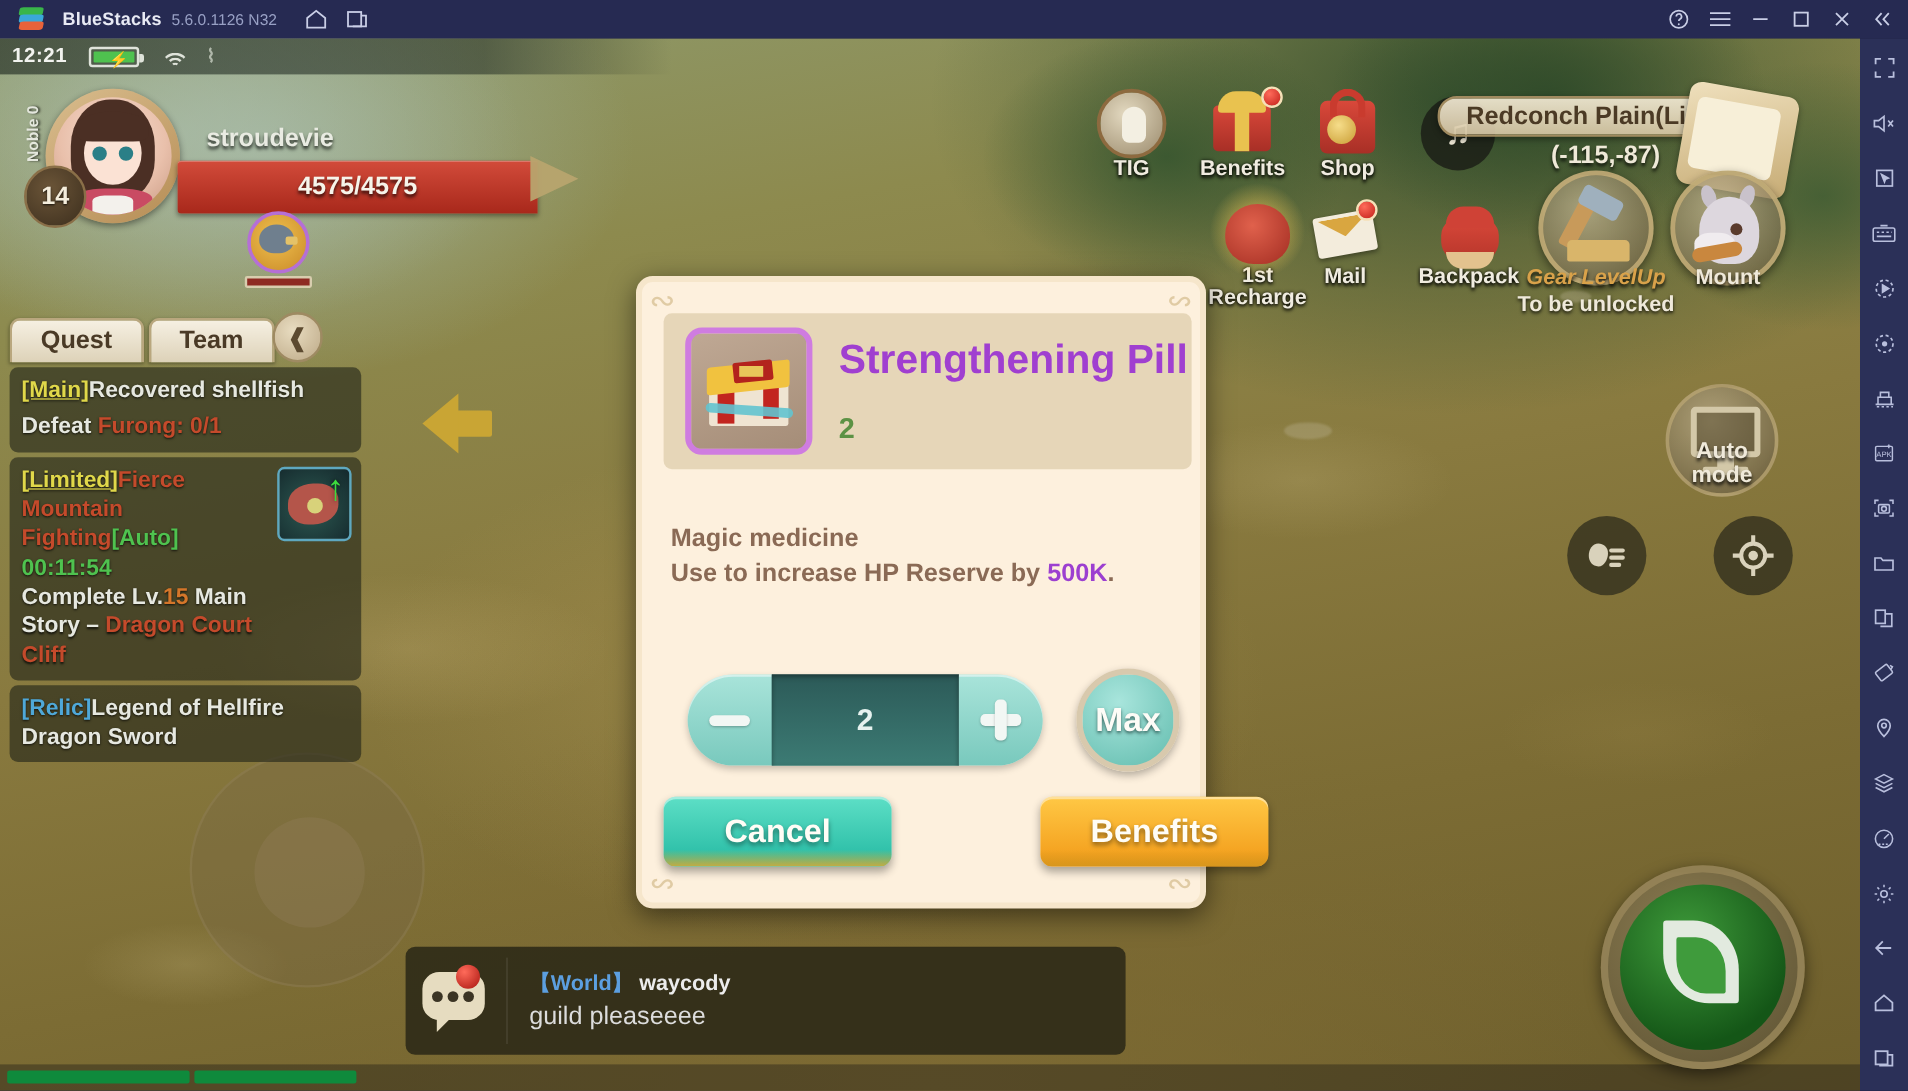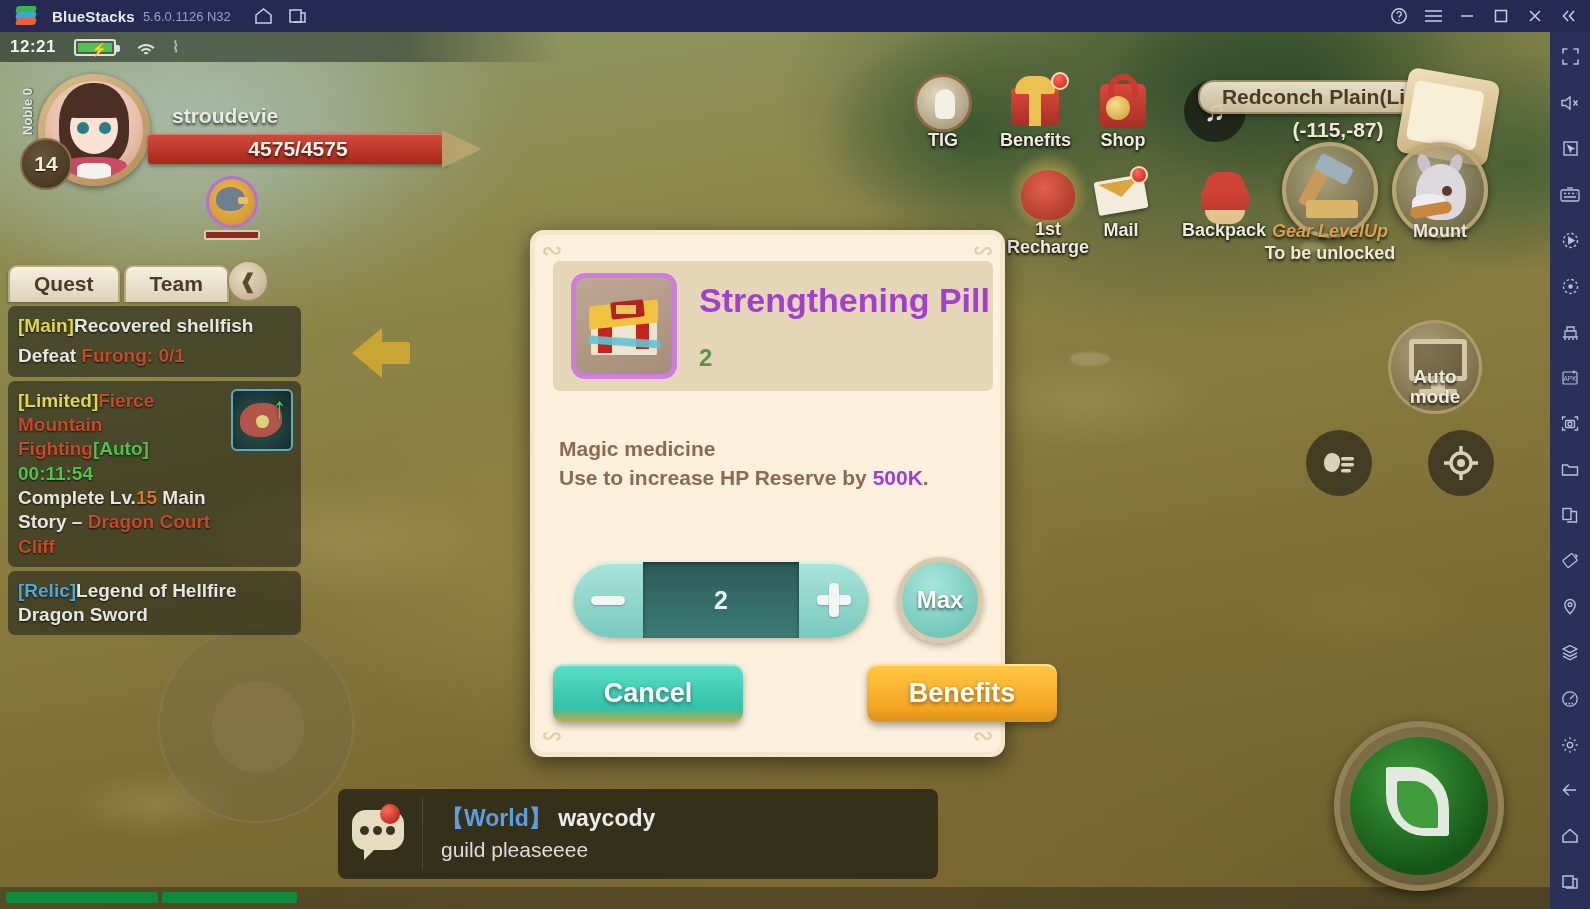--- a/index.html
+++ b/index.html
@@ -140,7 +140,7 @@
     text-shadow: 0 2px 3px rgba(0,0,0,.75);
   }
   #hp-bar {
-    position: absolute; left: 142px; top: 74px; width: 300px; height: 30px;
+    position: absolute; left: 142px; top: 74px; width: 300px; height: 44px;
     background: linear-gradient(180deg, #d24b3a, #a8281b);
     border-radius: 3px 0 0 3px;
     box-shadow: inset 0 1px 0 rgba(255,255,255,.25), 0 2px 4px rgba(0,0,0,.4);

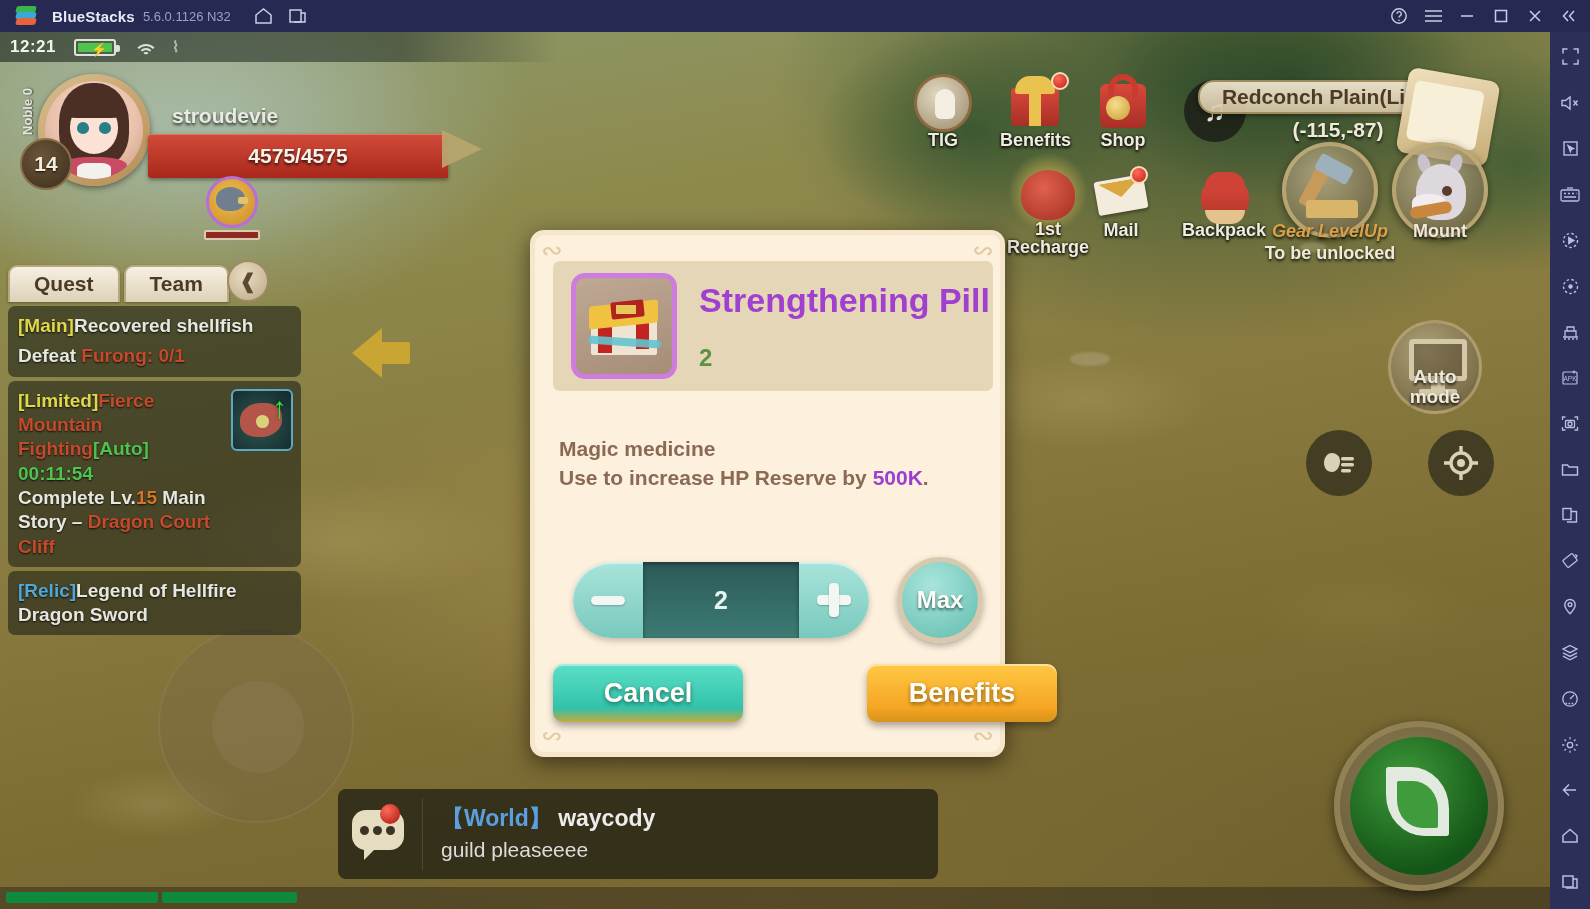--- a/index.html
+++ b/index.html
@@ -182,7 +182,7 @@
     padding: 8px 10px; position: relative; min-height: 42px;
   }
   .quest-line { font-size: 19px; font-weight: bold; line-height: 1.28; text-shadow: 0 1px 2px rgba(0,0,0,.8); }
-  .c-main  { color: #e0d84a; }
+  .c-main  { color: #e0d84a; text-decoration: underline; }
   .c-white { color: #e6e8e0; }
   .c-red   { color: #c44a2b; }
   .c-green { color: #4fc24f; }

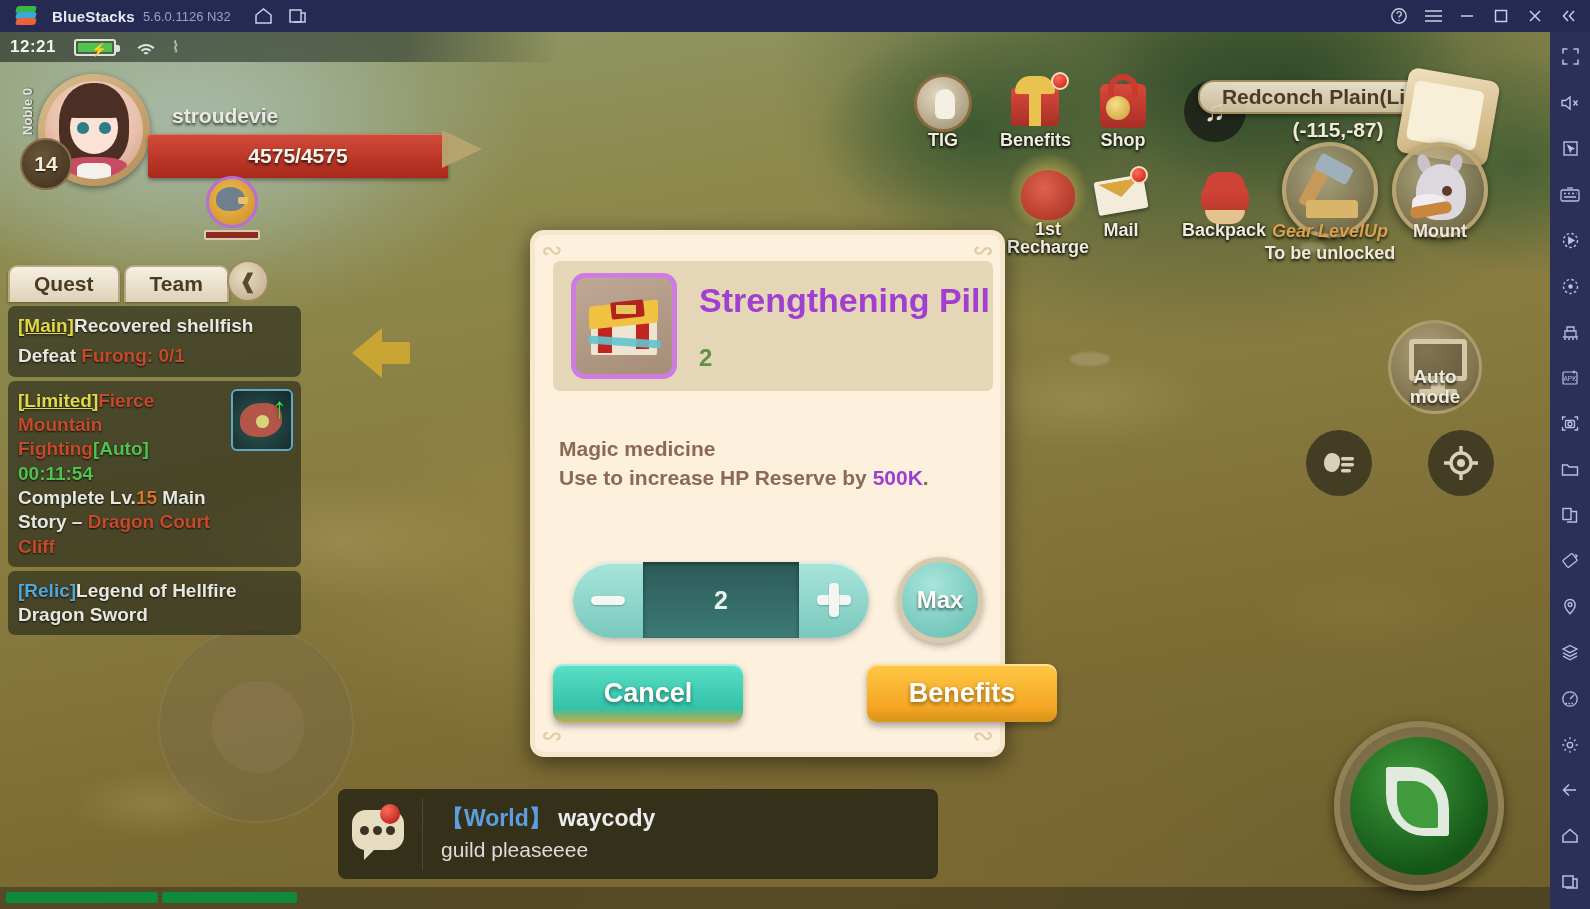--- a/index.html
+++ b/index.html
@@ -386,7 +386,7 @@
     width: 86px; height: 86px; border-radius: 50%; margin-left: 28px;
     background: radial-gradient(circle at 40% 30%, #a8e5dc, #62bcae);
     border: 5px solid #d8c9ad; display: flex; align-items: center; justify-content: center;
-    color: #fdfcf7; font-size: 24px; font-weight: bold; cursor: pointer;
+    color: #fdfcf7; font-size: 28px; font-weight: bold; cursor: pointer;
     text-shadow: 0 2px 3px rgba(40,80,75,.85);
     box-shadow: 0 3px 7px rgba(0,0,0,.3);
   }

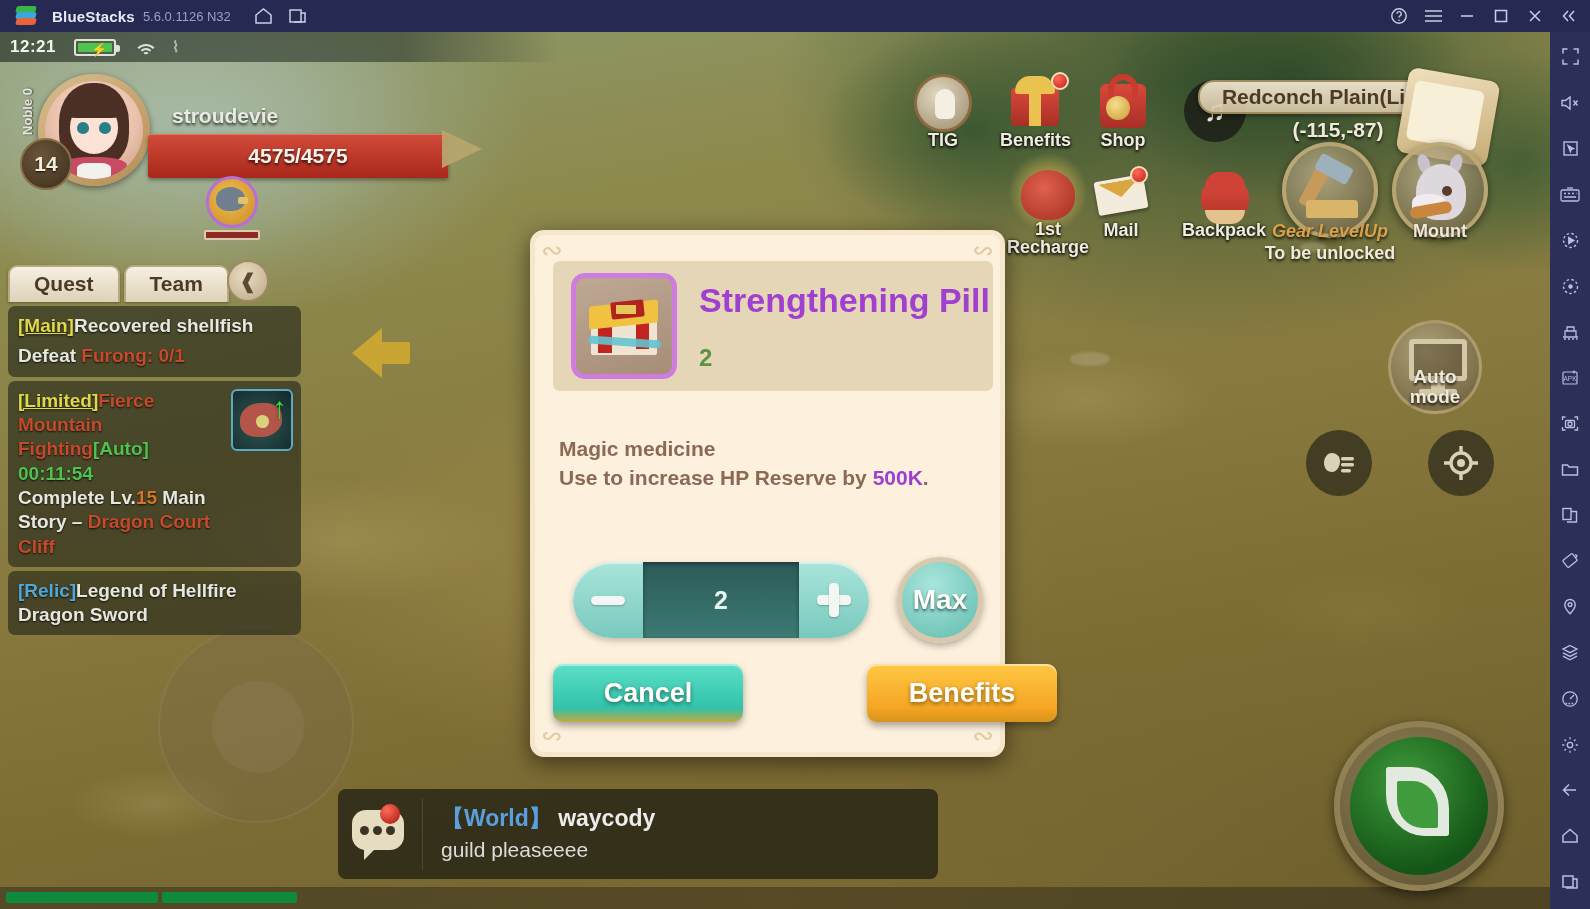--- a/index.html
+++ b/index.html
@@ -318,7 +318,7 @@
   #chat-badge { position: absolute; left: 28px; top: -2px; width: 20px; height: 20px; border-radius: 50%; background: radial-gradient(circle at 35% 30%, #ff6b5a, #a8140f); }
   #chat-divider { width: 1px; height: 72px; background: rgba(255,255,255,.12); margin-left: 14px; }
   #chat-text { margin-left: 18px; line-height: 1.45; }
-  #chat-line1 { font-size: 23px; font-weight: bold; }
+  #chat-line1 { font-size: 18px; font-weight: bold; }
   #chat-channel { color: #5c9fe0; }
   #chat-user { color: #ececec; }
   #chat-msg { color: #dcdcdc; font-size: 21px; }

